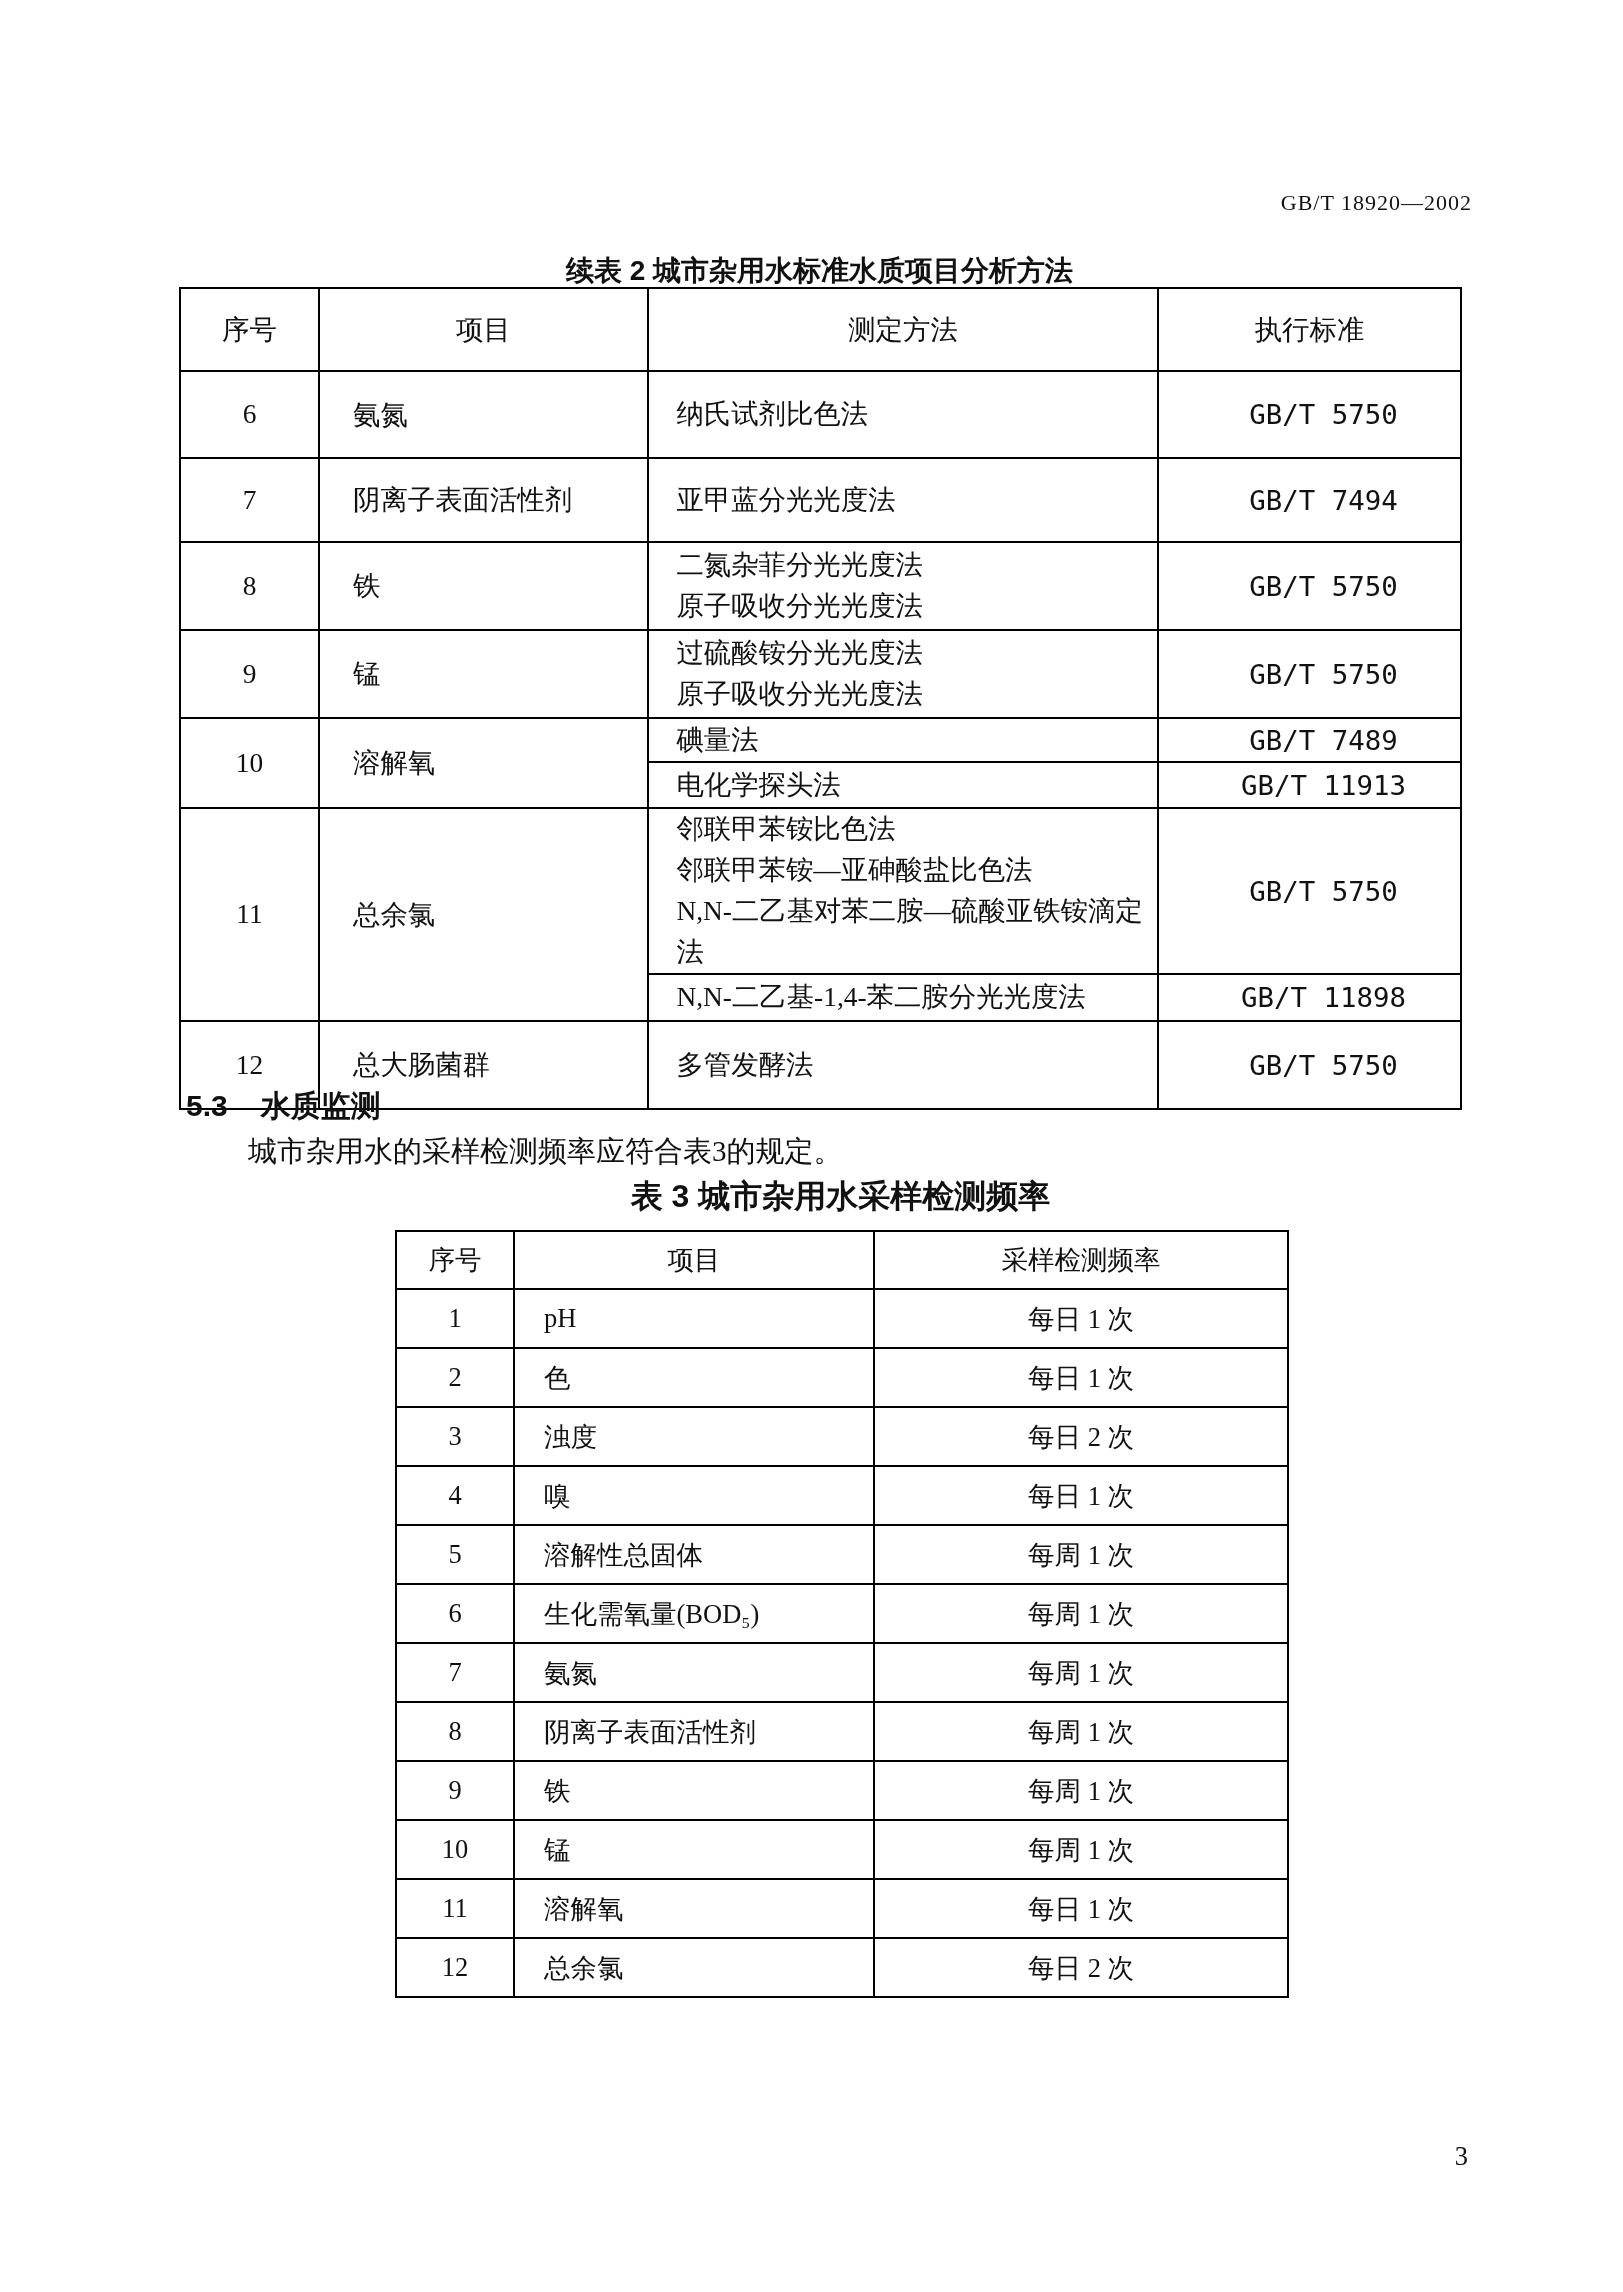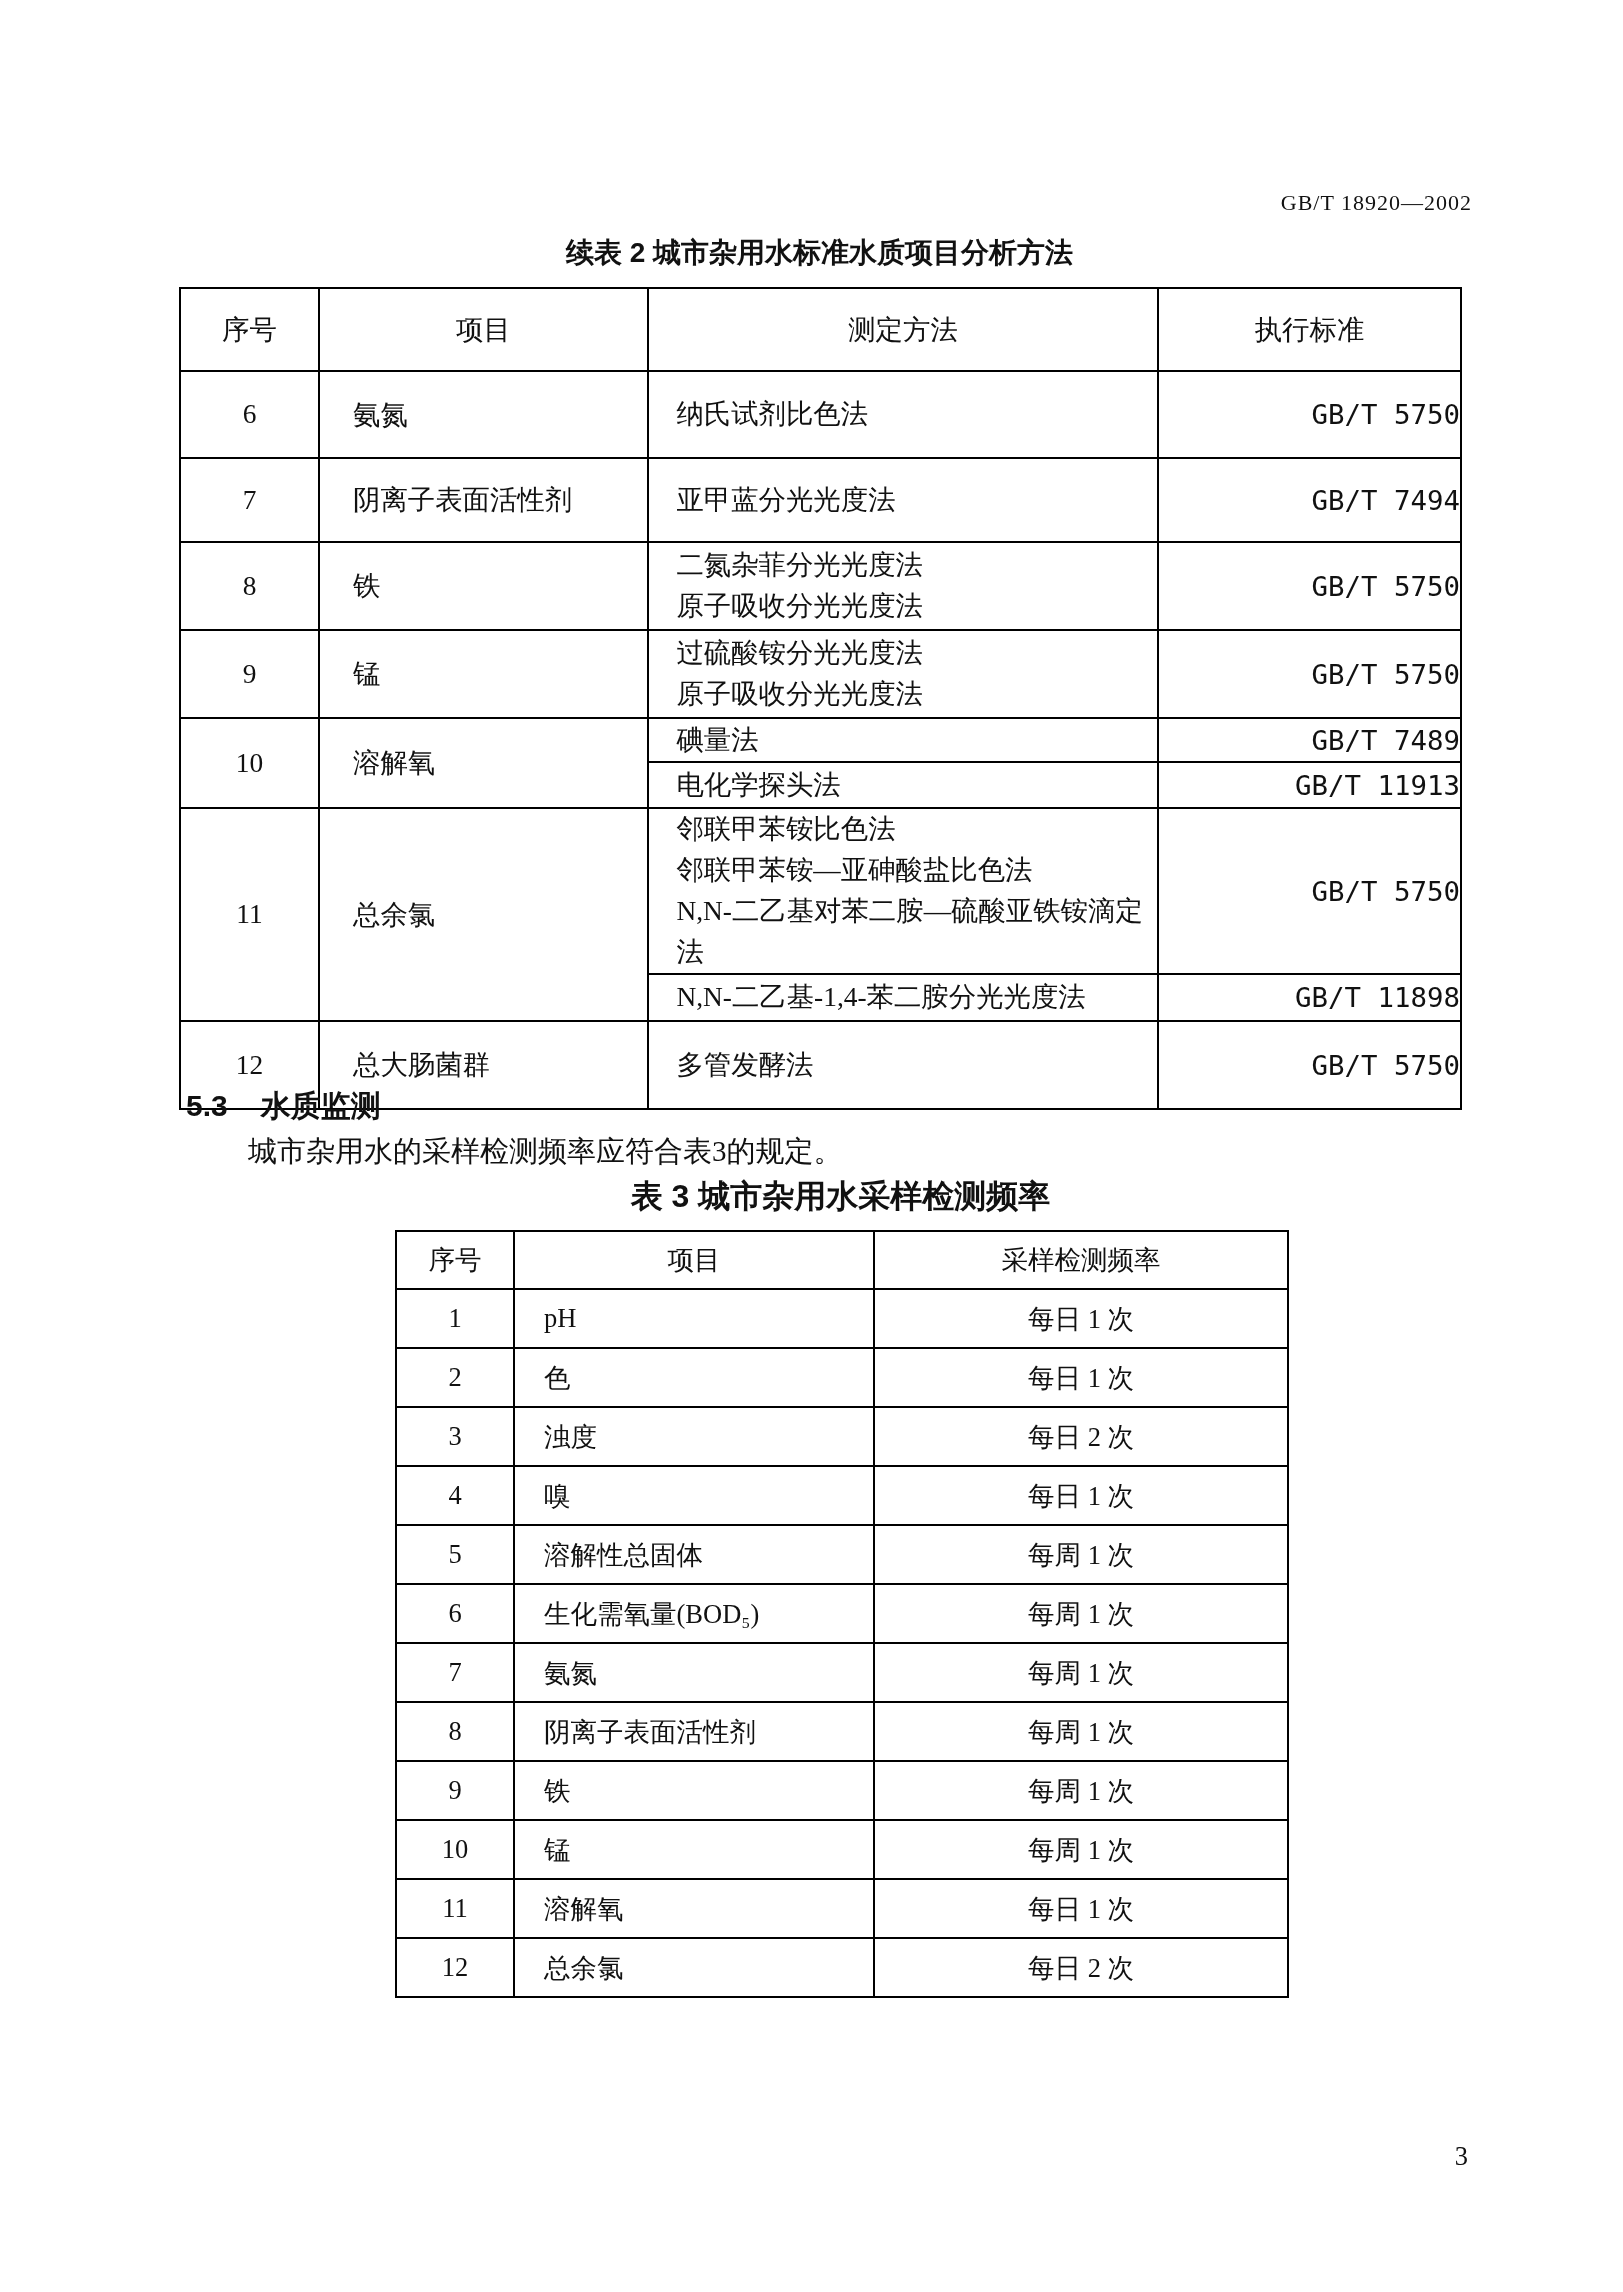--- a/index.html
+++ b/index.html
@@ -20,7 +20,7 @@
   }
   
   .t2-title {
-    position:absolute; top:234px; left:179px; width:1281px;
+    position:absolute; top:252px; left:179px; width:1281px;
     text-align:center; font-weight:bold; font-size:28px;
     font-family:"Liberation Sans", sans-serif;
   }

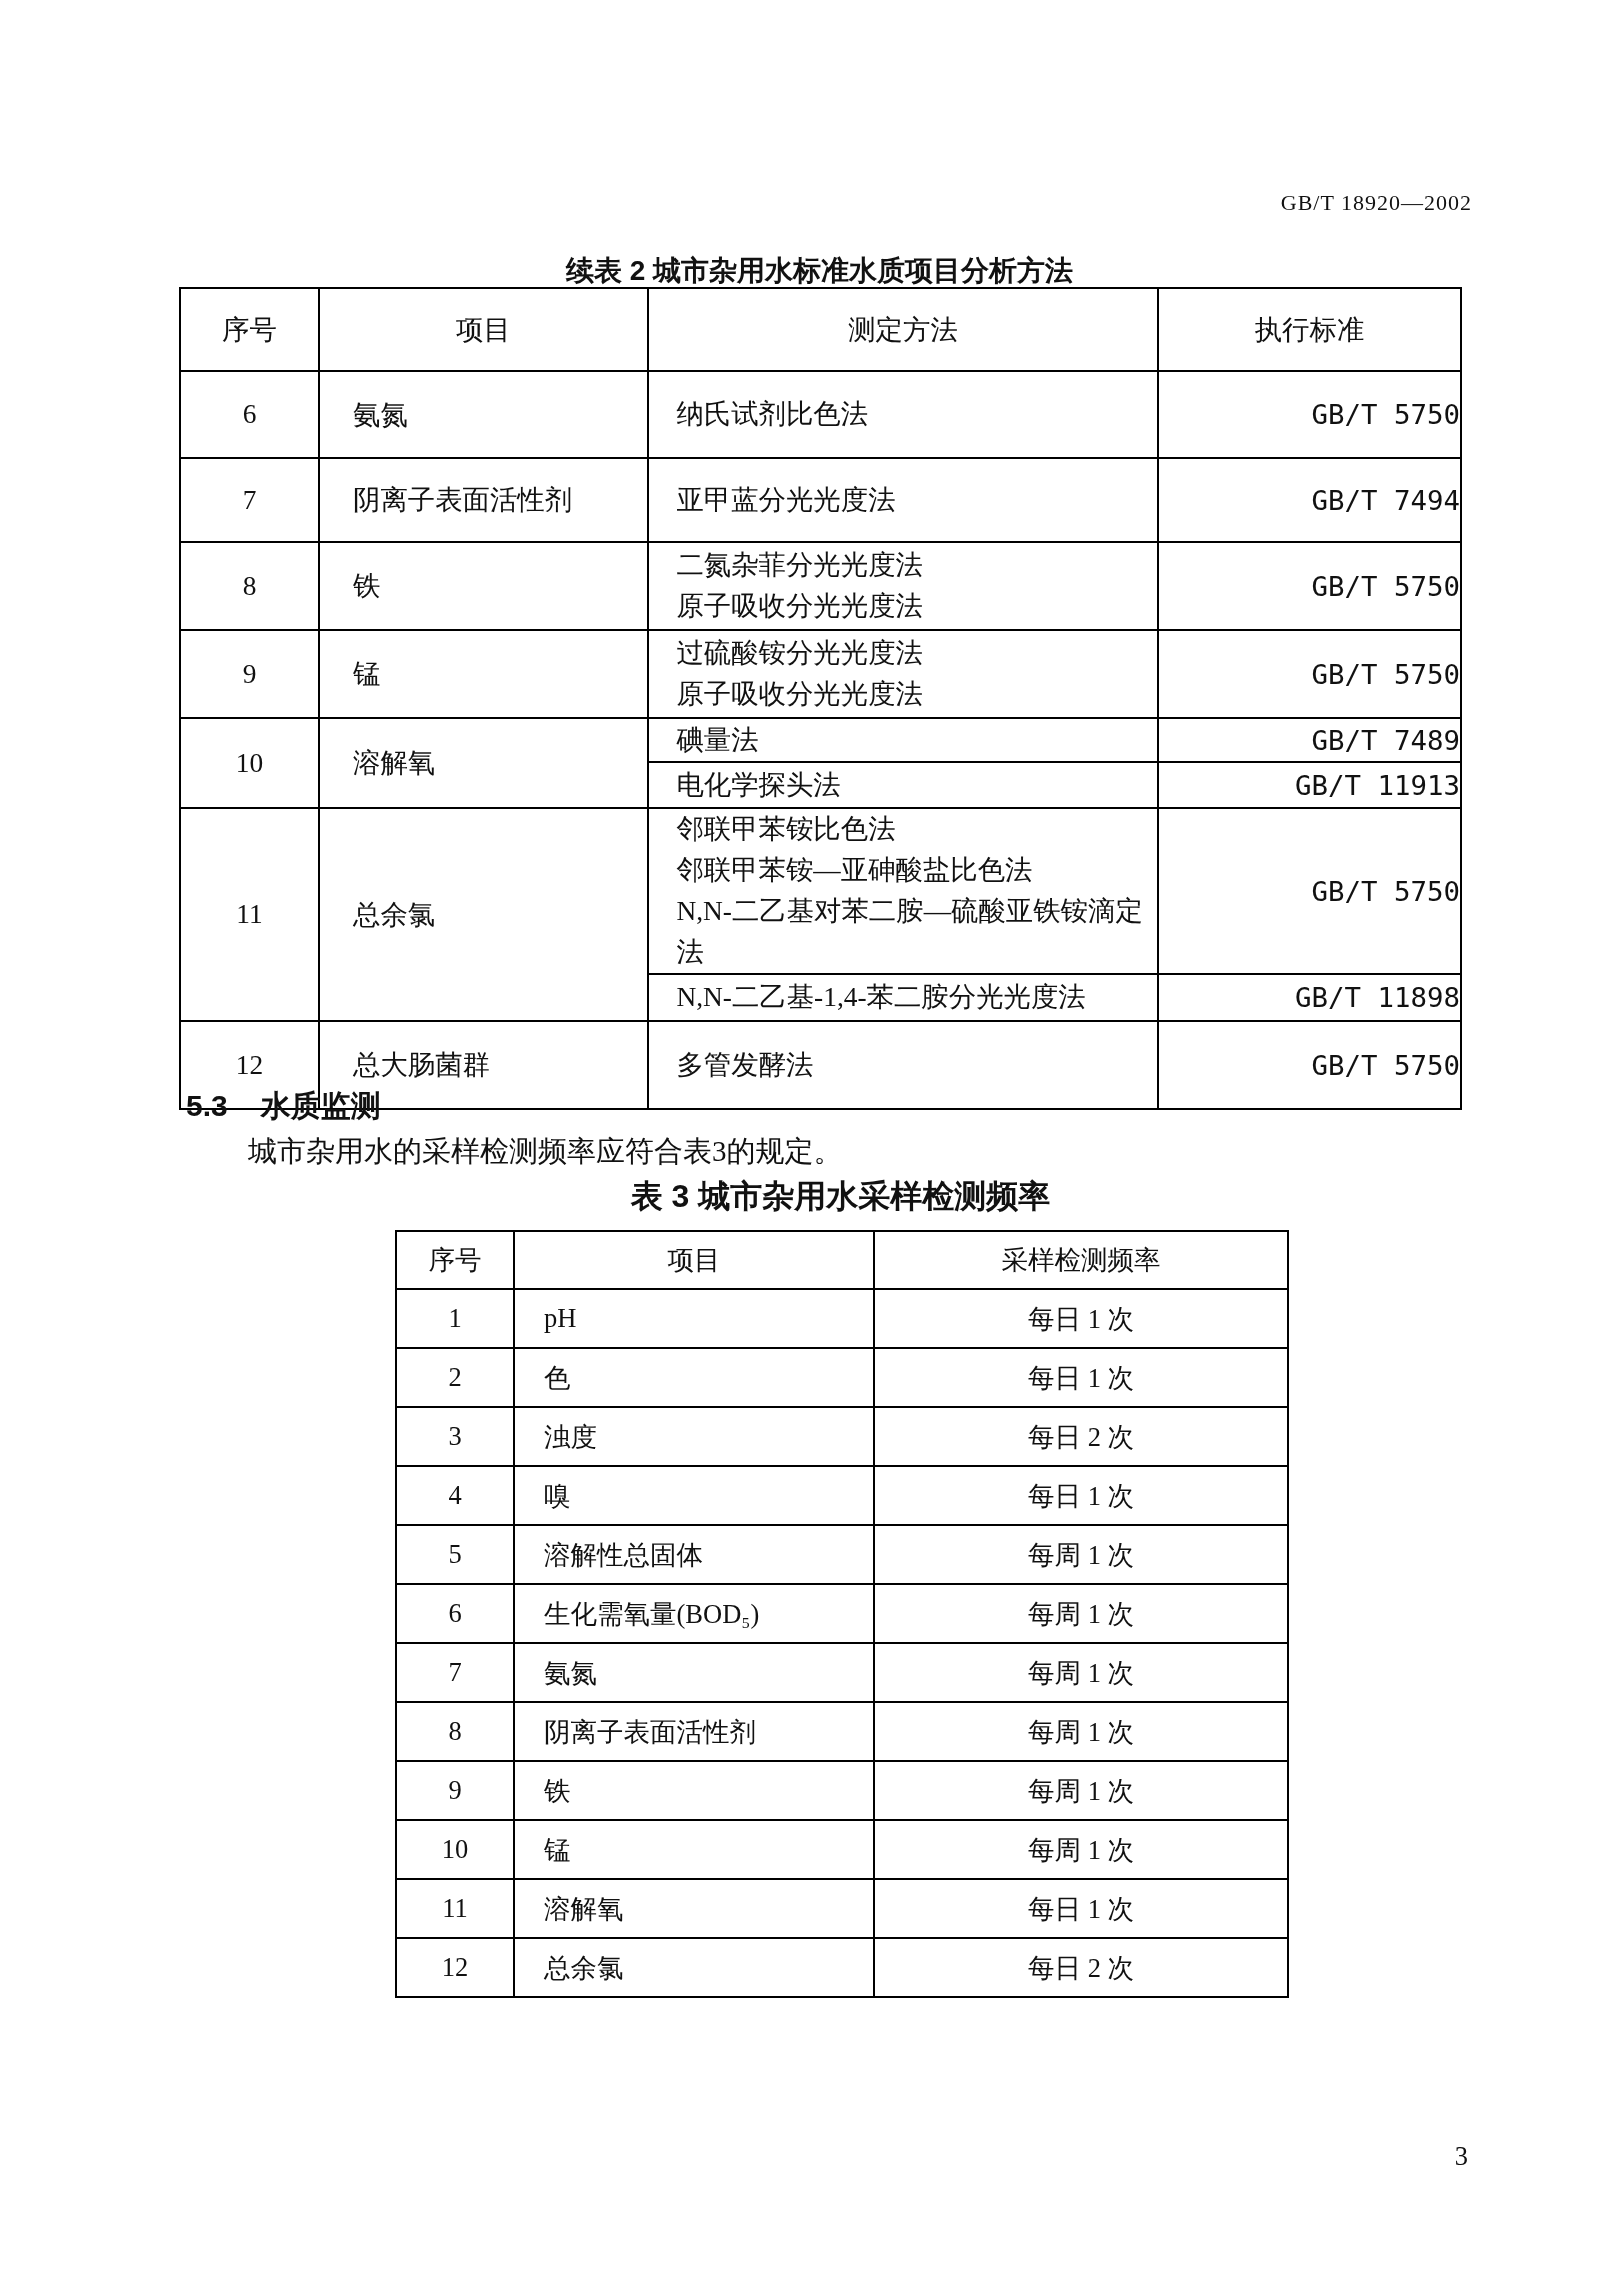--- a/index.html
+++ b/index.html
@@ -36,7 +36,7 @@
   .cell-item { text-align:left; padding-left:33px; }
   .cell-method { text-align:left; padding-left:27.4px; line-height:41px; }
   .cell-std {
-    text-align:right; padding-left:28px;
+    text-align:center; padding-left:28px;
     font-family:"DejaVu Sans Mono", monospace; font-size:24.5px;
   }
   

